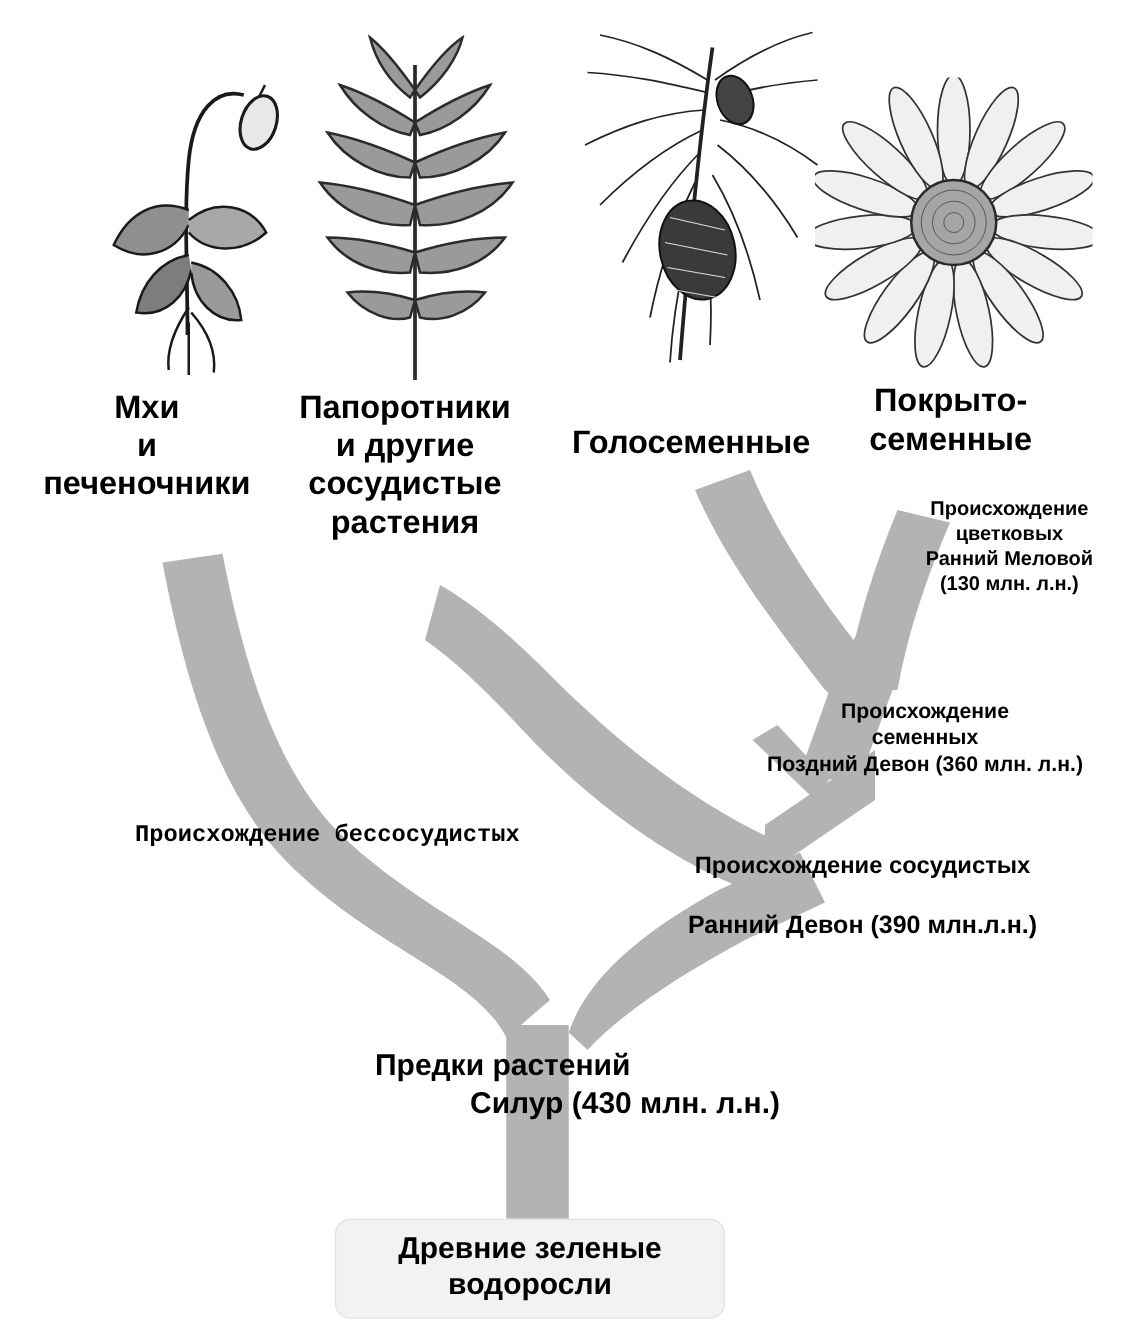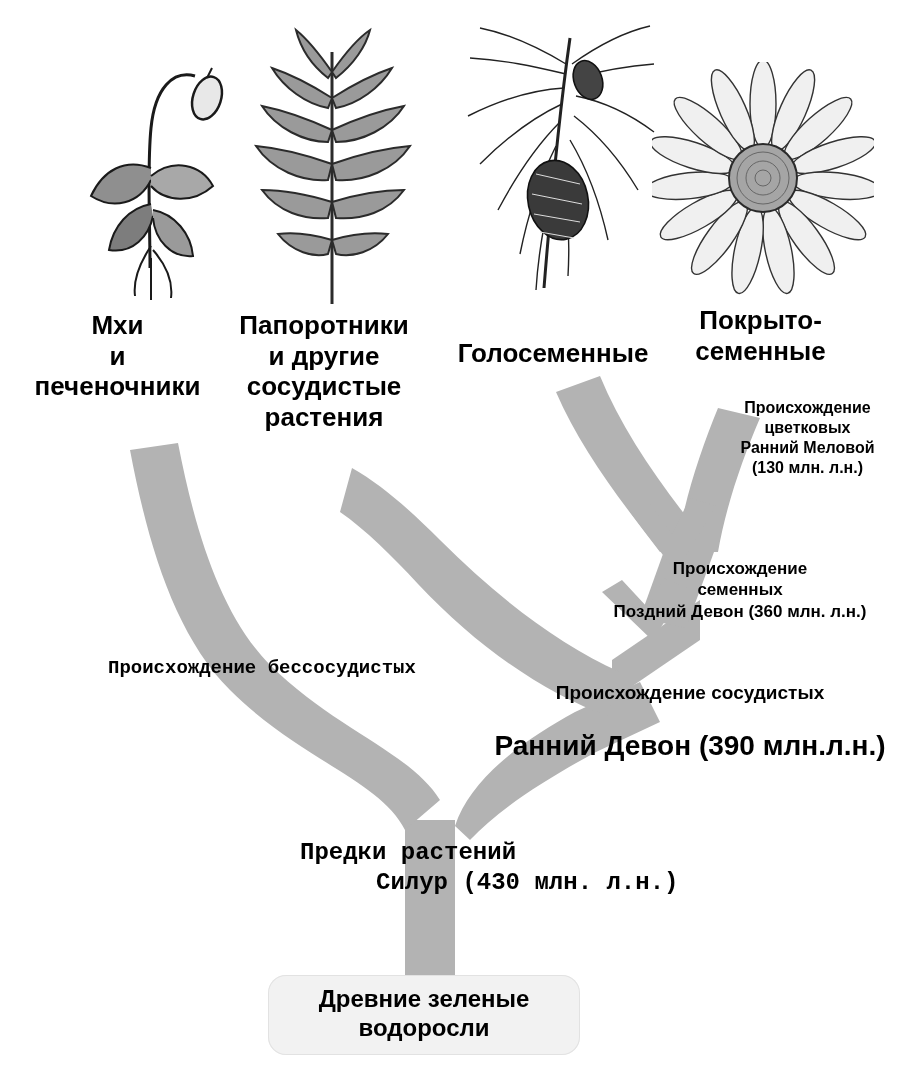--- a/index.html
+++ b/index.html
@@ -93,7 +93,7 @@
     font-size: 19px;
   }
   #node-vasc .big {
-    font-size: 28px;
+    font-size: 20px;
   }
   #node-ancestors {
     left: 300px;

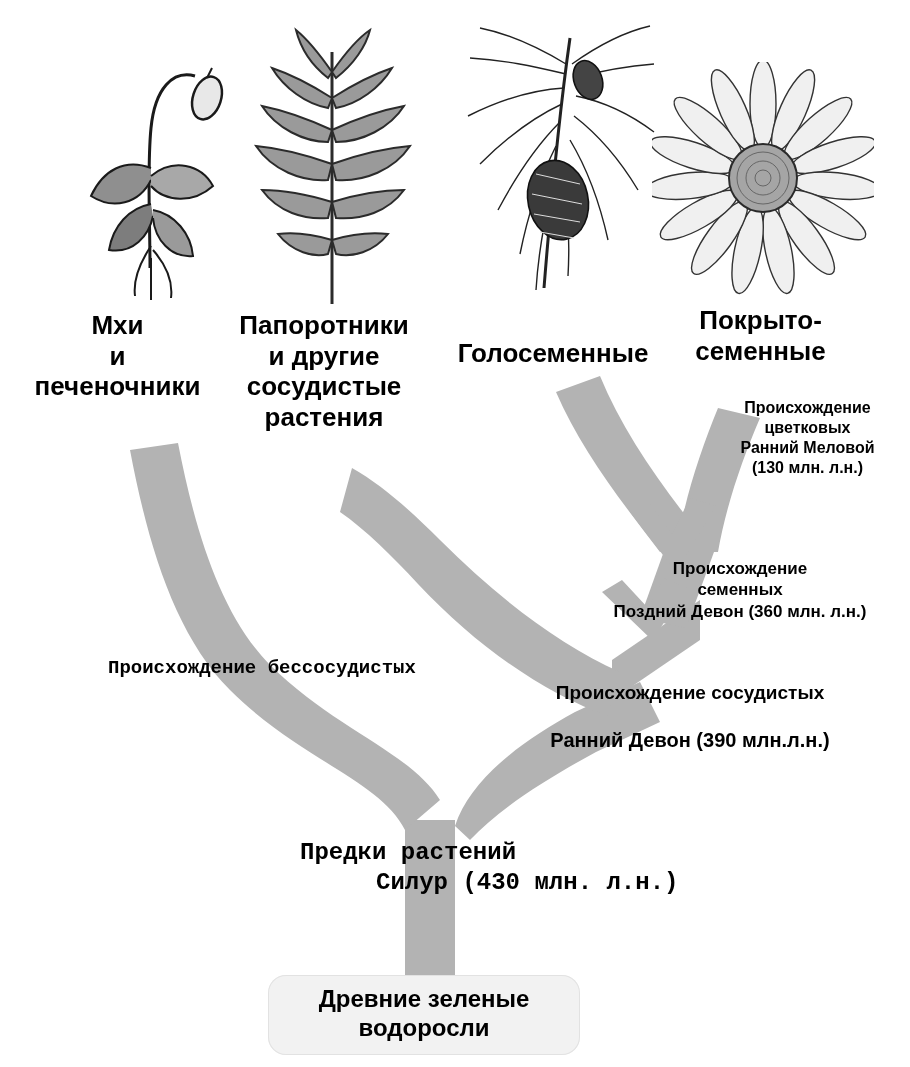--- a/index.html
+++ b/index.html
@@ -101,7 +101,6 @@
     width: 400px;
     font-size: 24px;
     text-align: left;
-    font-family: Liberation Mono, monospace;
   }
   #node-ancestors .line2 {
     display: block;

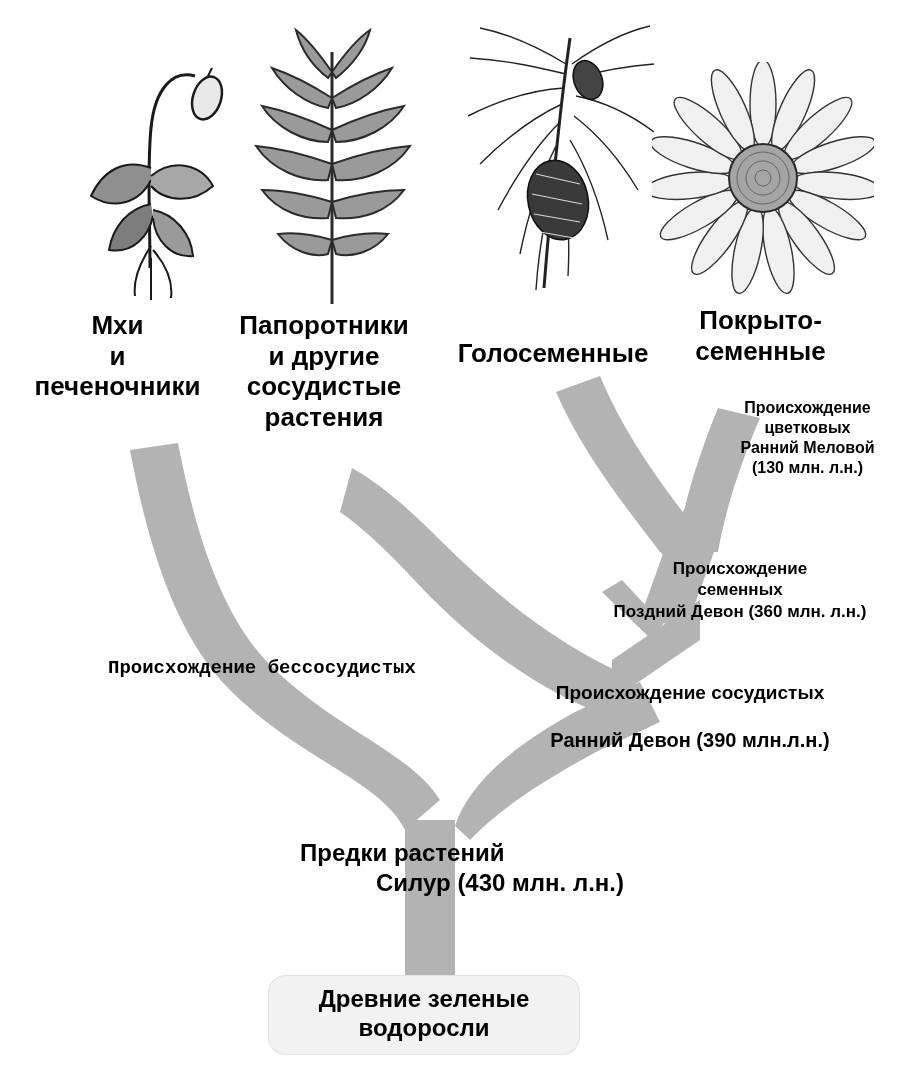--- a/index.html
+++ b/index.html
@@ -113,7 +113,7 @@
     width: 300px;
     padding: 10px 6px 12px;
     background: #f2f2f2;
-    border-radius: 18px;
+    border-radius: 12px;
     text-align: center;
     font-weight: bold;
     font-size: 24px;

